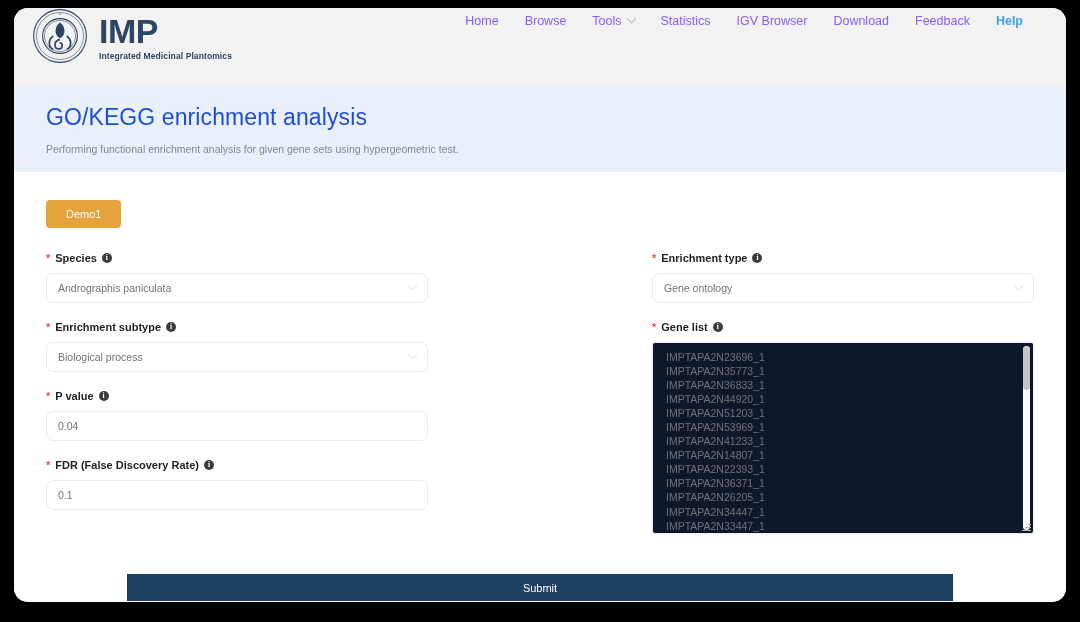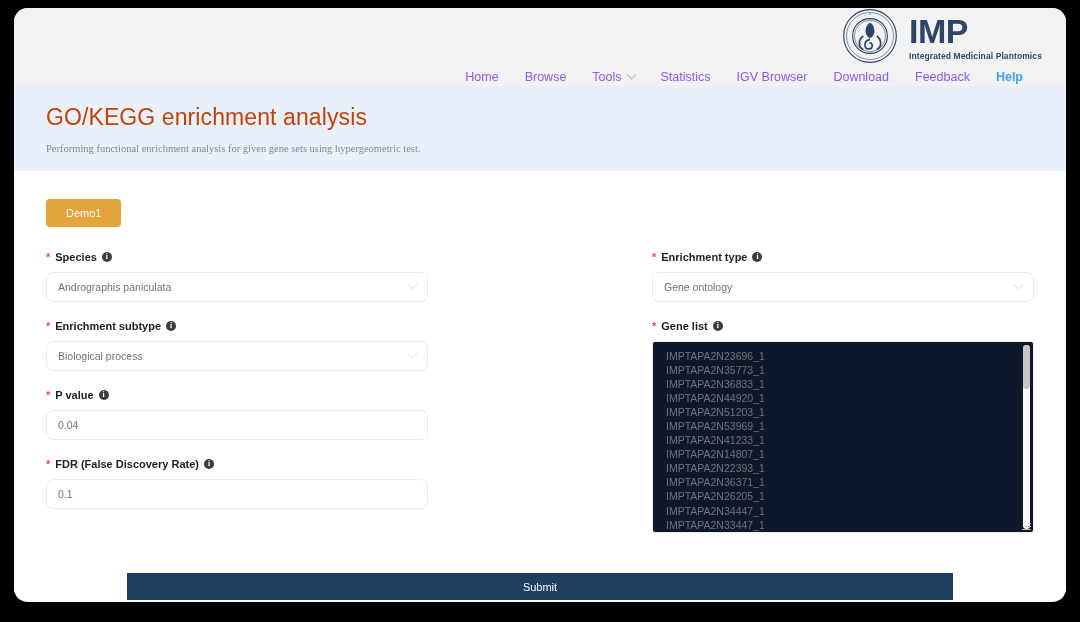--- a/index.html
+++ b/index.html
@@ -24,10 +24,9 @@
     height: 78px;
     background: #f2f2f2;
     display: flex;
-    align-items: flex-end;
+    align-items: flex-start;
     padding: 0 24px 0 18px;
     position: relative;
-    flex-direction: column;
   }
   .brand { display: flex; align-items: center; gap: 11px; }
   .seal { width: 56px; height: 56px; flex: 0 0 56px; }

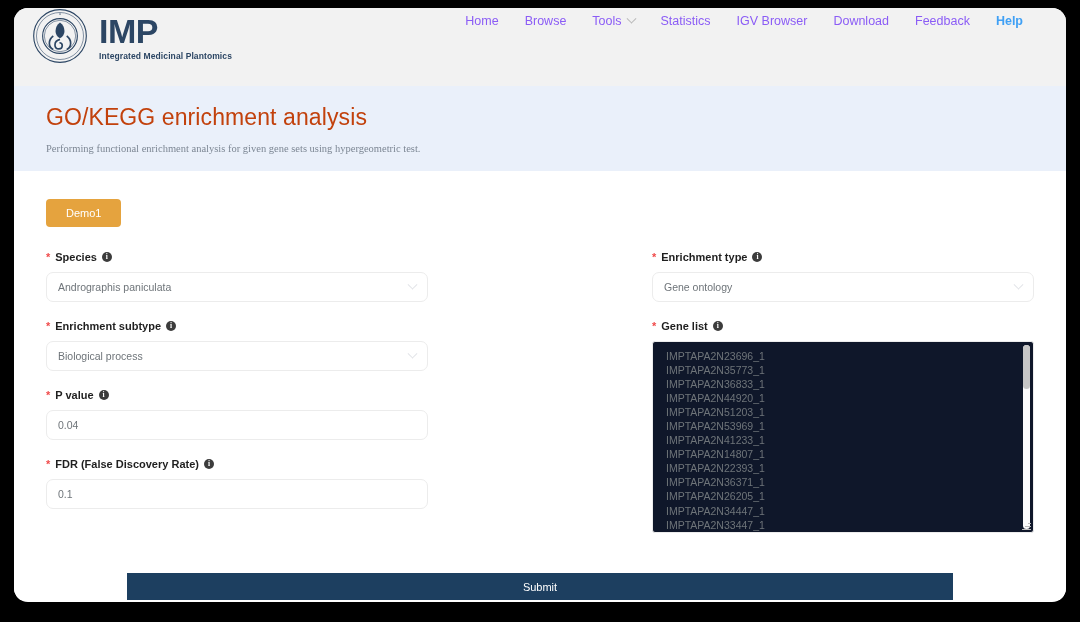--- a/index.html
+++ b/index.html
@@ -73,7 +73,7 @@
     margin: 0;
     font-size: 23px;
     font-weight: normal;
-    color: #c2410c;
+    color: #1d4ed8;
     letter-spacing: 0.1px;
   }
   .hero p {

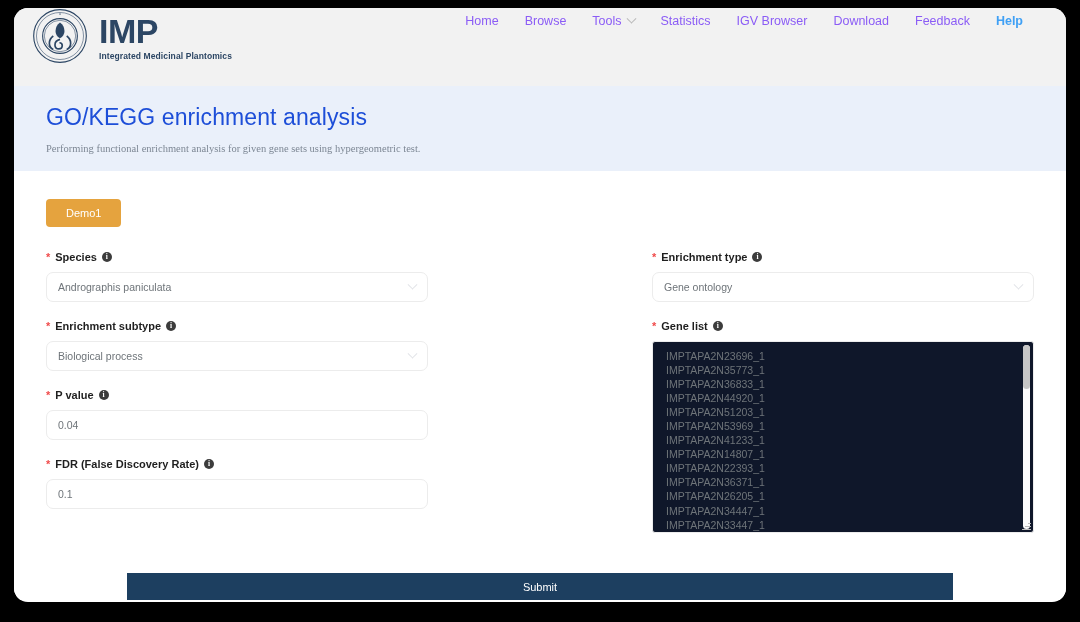--- a/index.html
+++ b/index.html
@@ -80,7 +80,6 @@
     margin: 12px 0 0 0;
     font-size: 10.5px;
     color: #7d8794;
-    font-family: Liberation Serif, serif;
   }
 
   

